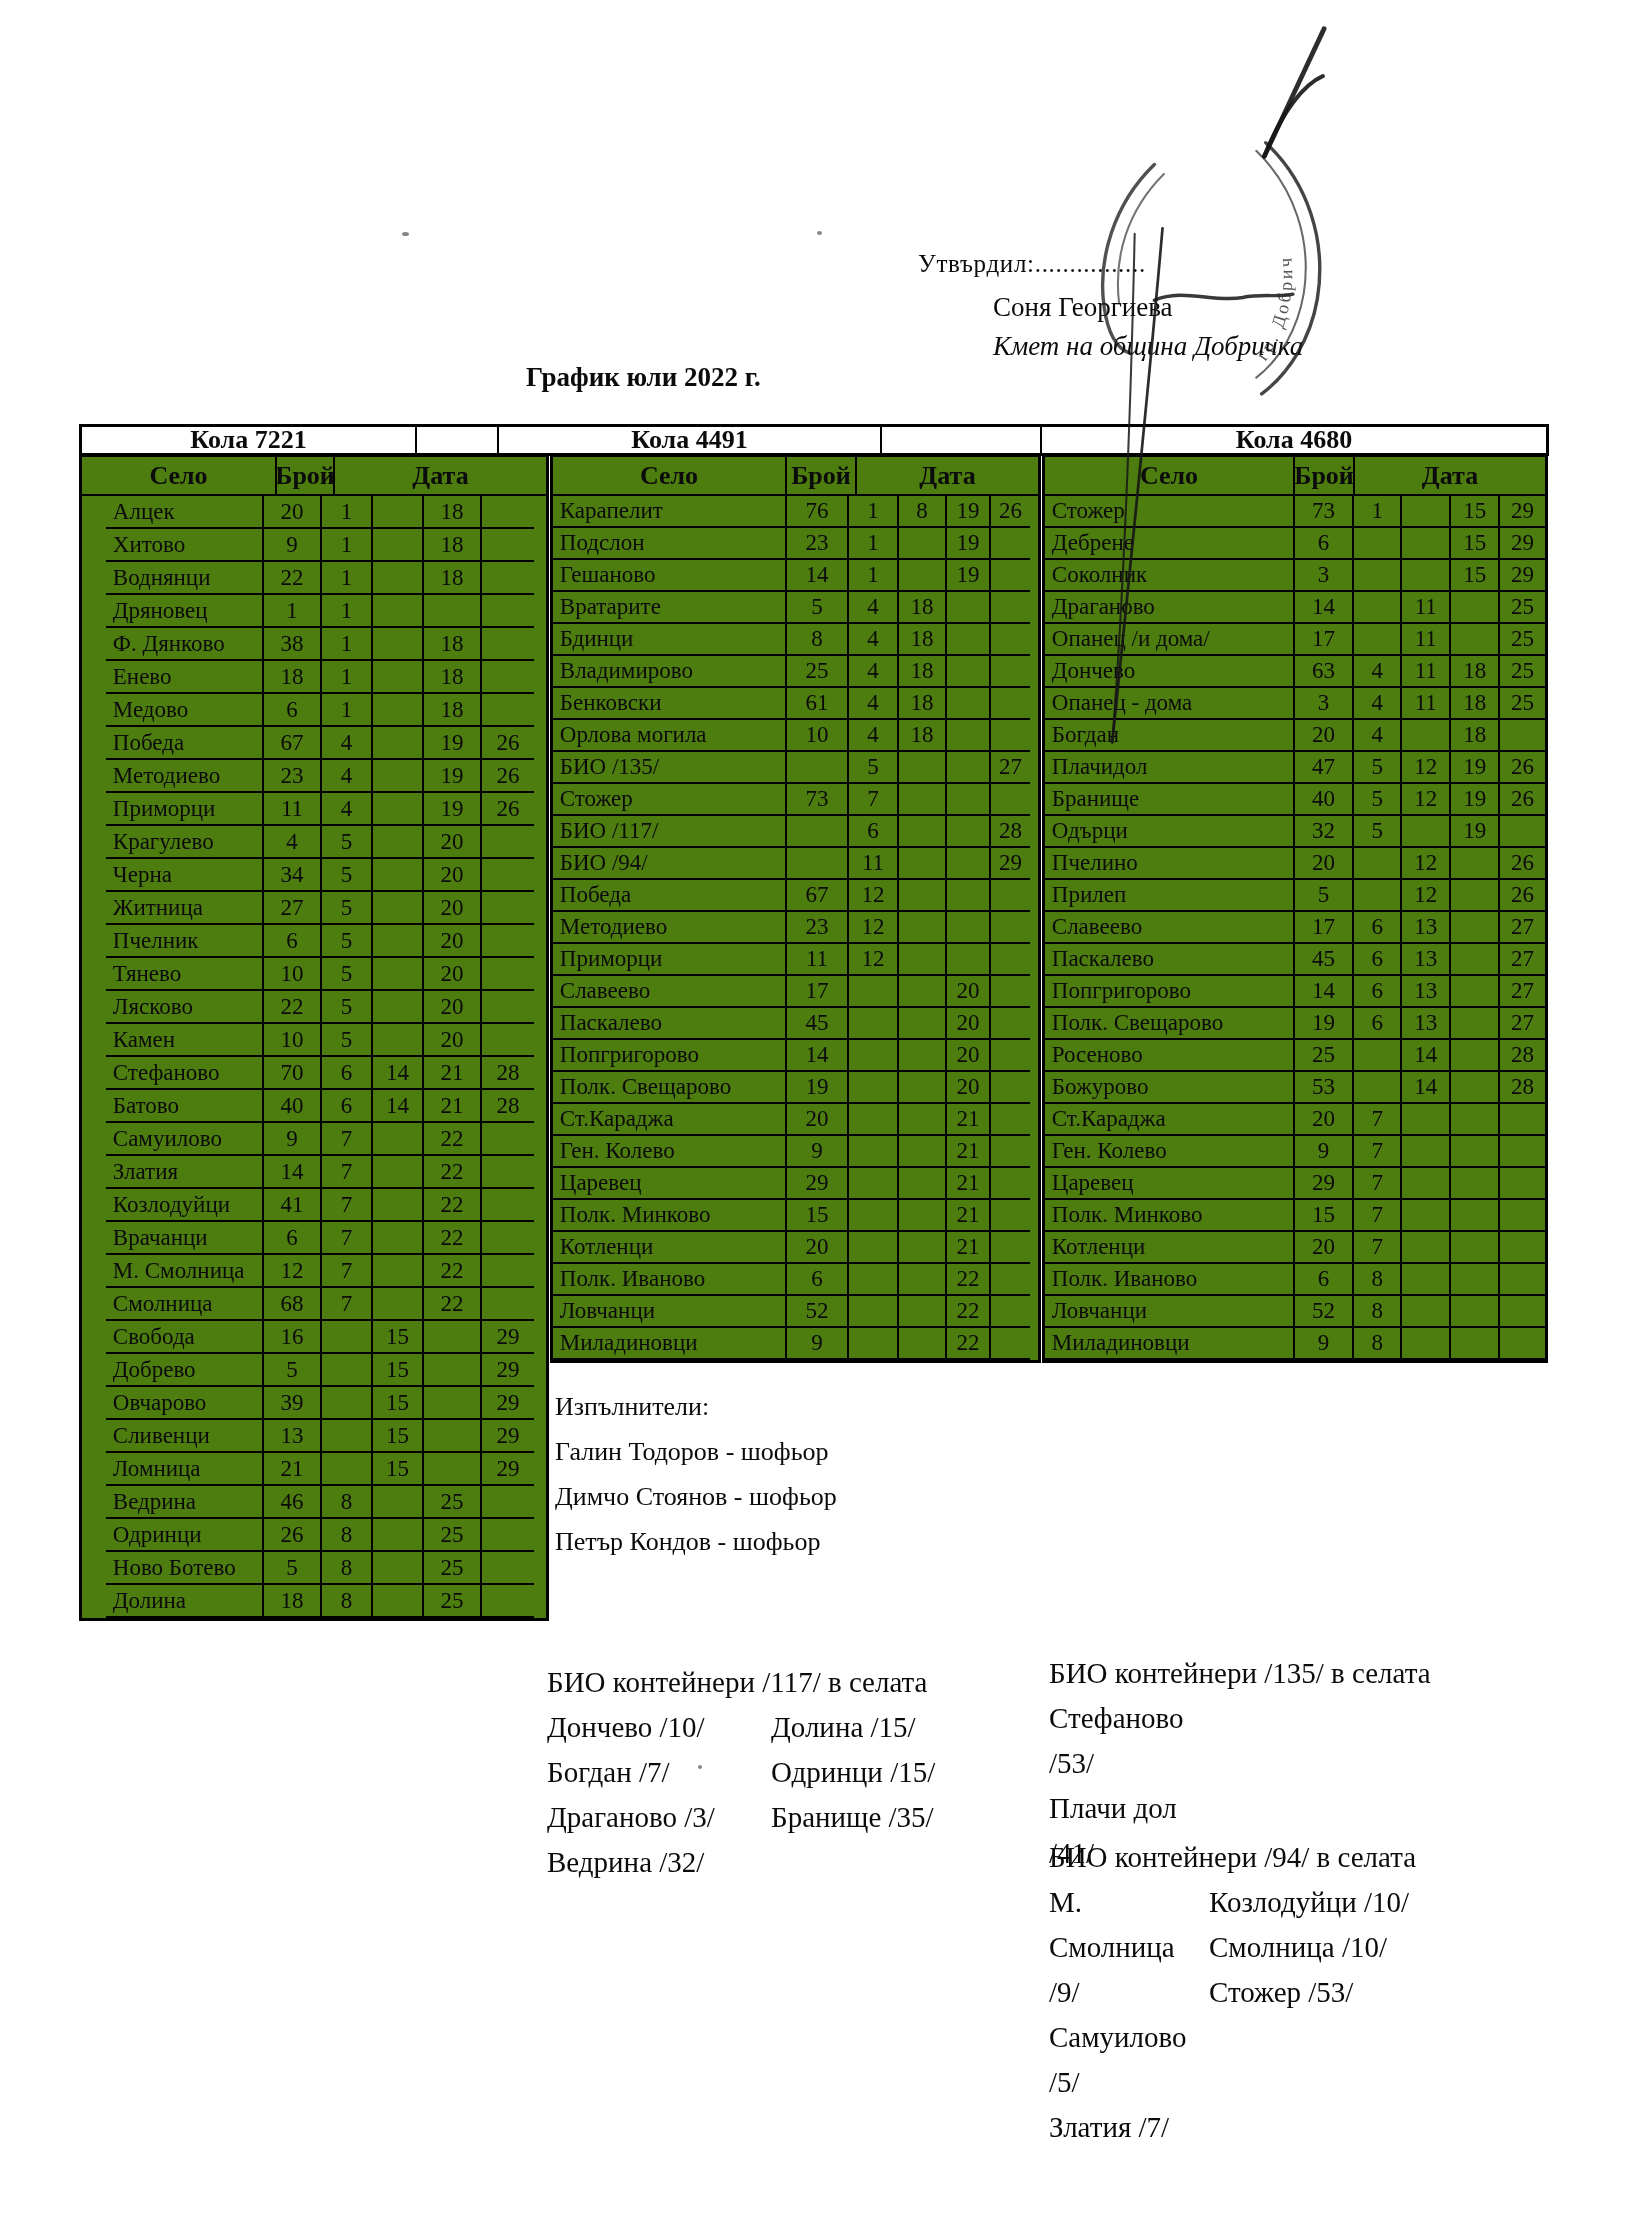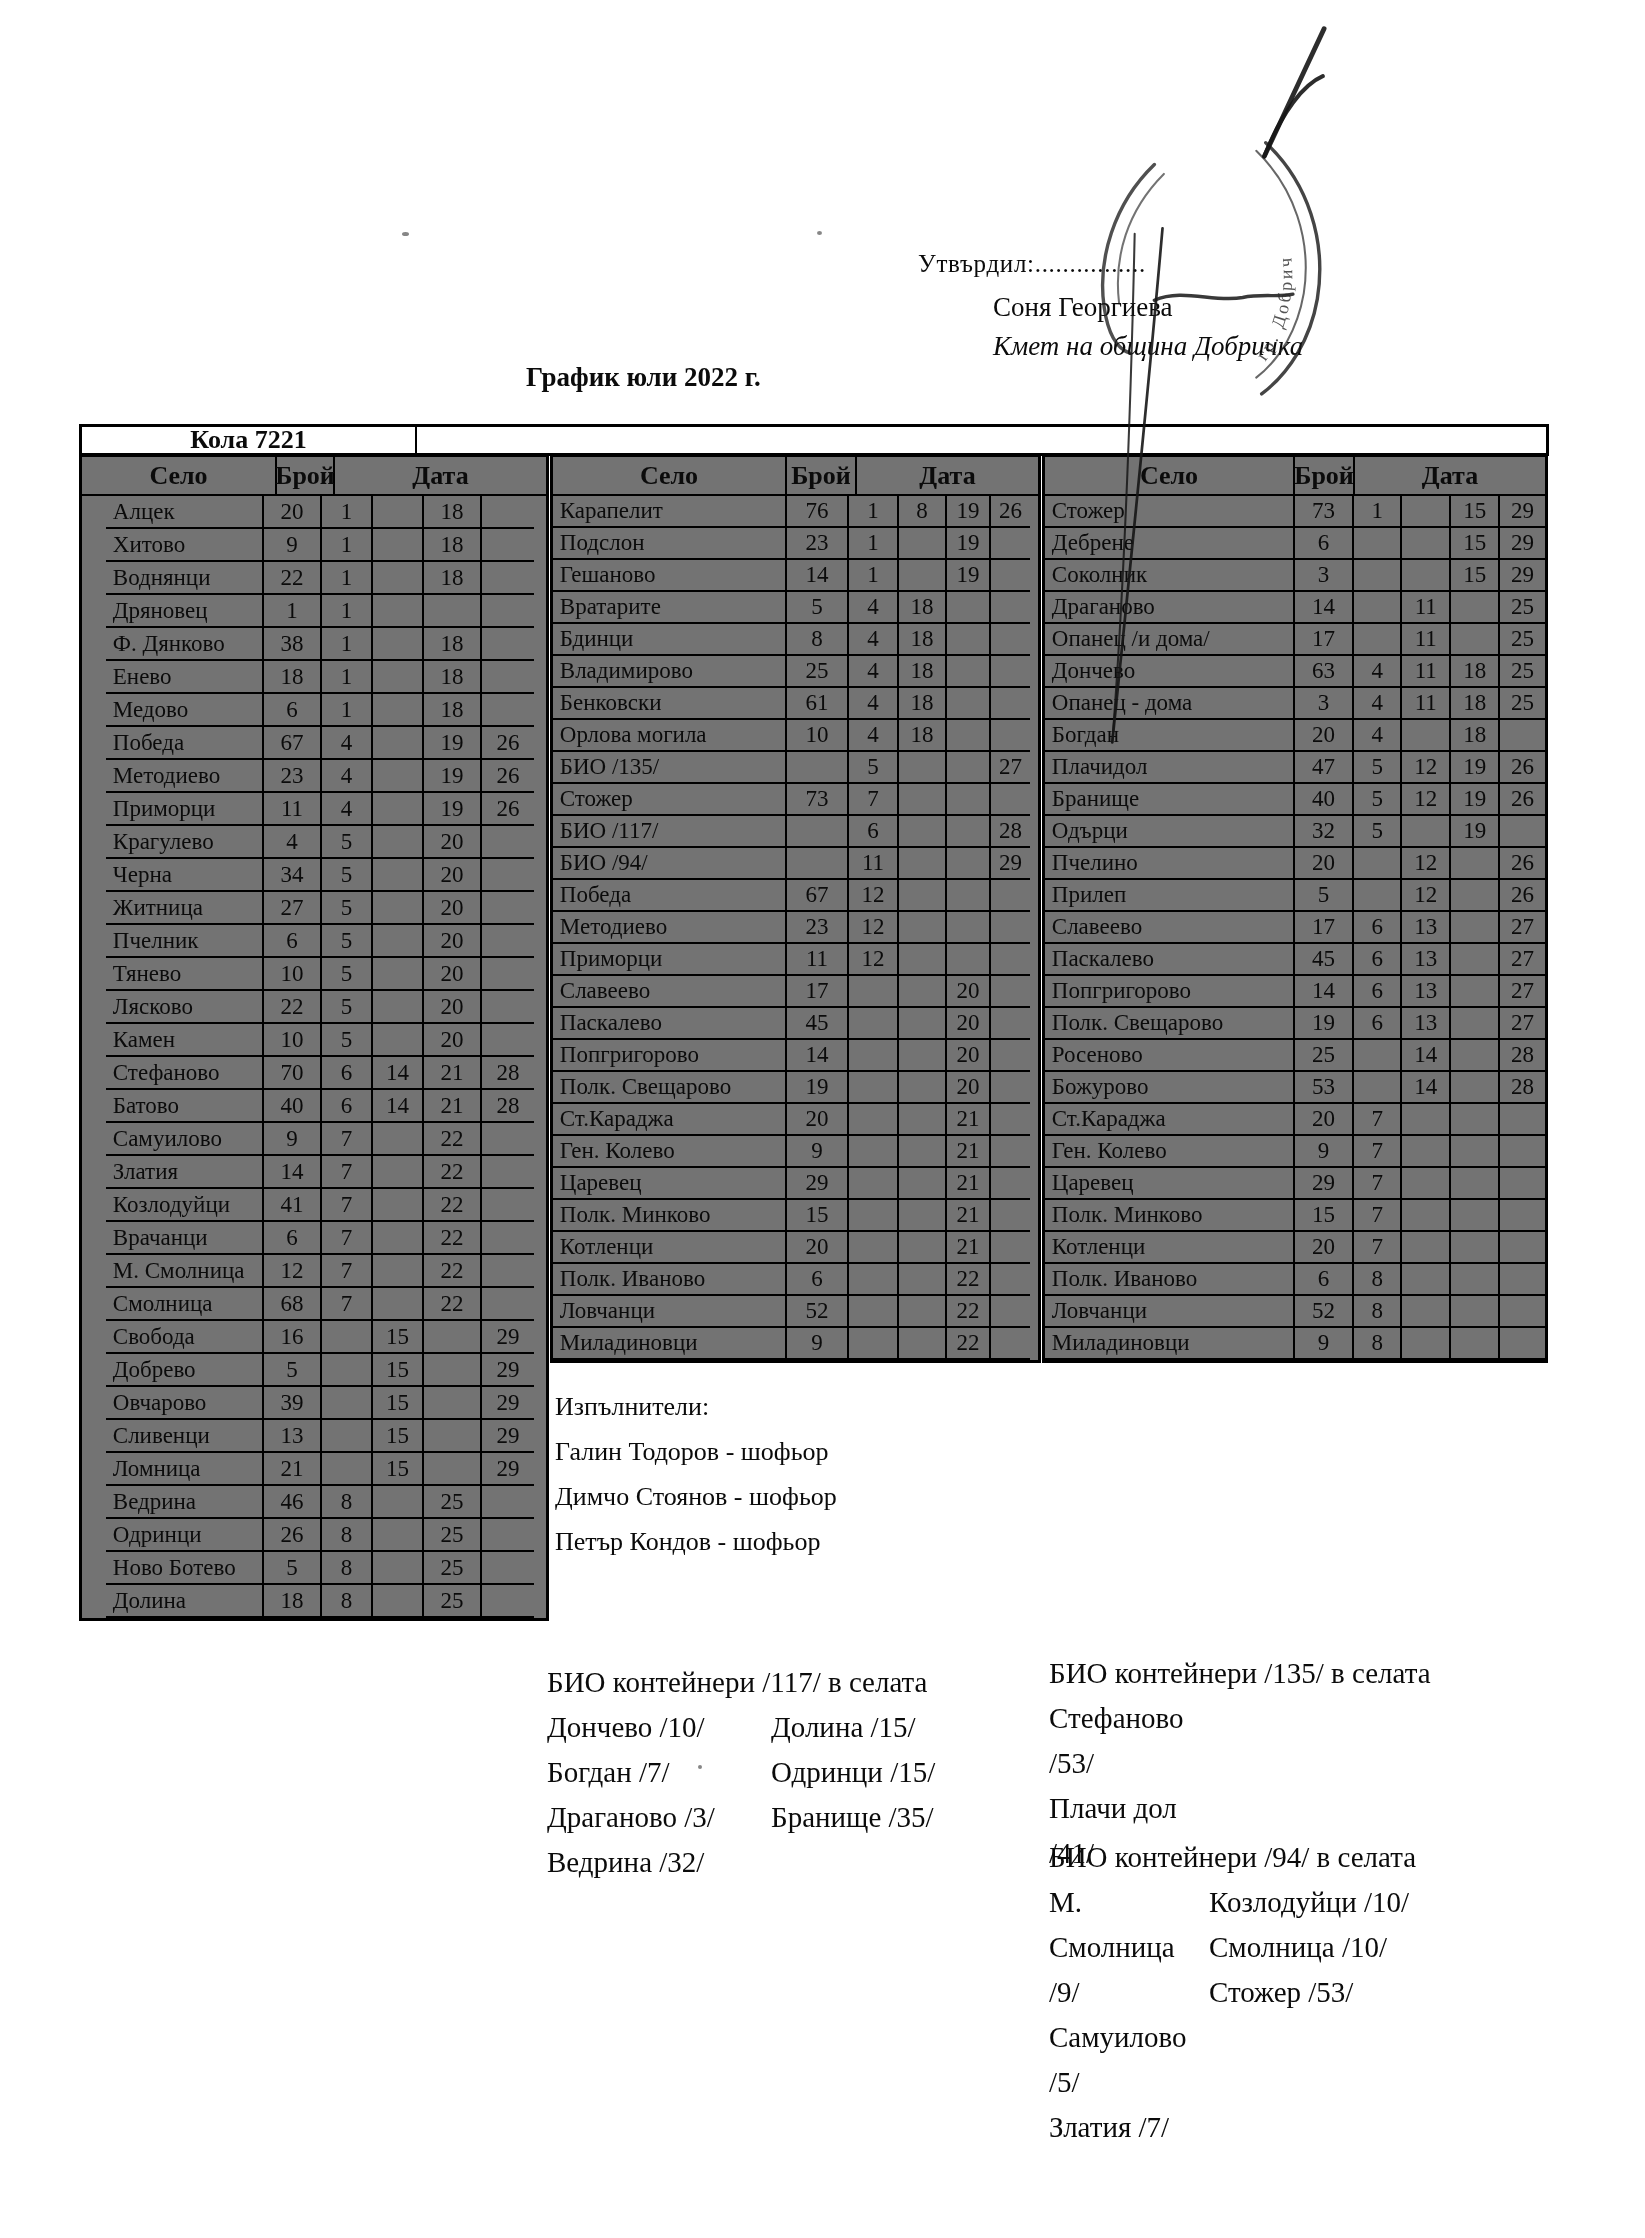--- a/index.html
+++ b/index.html
@@ -12,7 +12,7 @@
   .approver-title{left:993px;top:331px;font-size:27px;font-style:italic;}
   .page-title{left:526px;top:362px;font-size:27px;font-weight:700;}
   
-  .band{left:79px;top:424px;width:1464px;height:26px;border:3.4px solid #000;display:flex;flex-direction:column;}
+  .band{left:79px;top:424px;width:1464px;height:26px;border:3.4px solid #000;display:flex;}
   .band .bc{box-sizing:border-box;border-right:2.7px solid #000;display:flex;align-items:center;
             justify-content:center;font-size:26px;font-weight:700;height:100%;}
   .band .bc:last-child{border-right:none;}

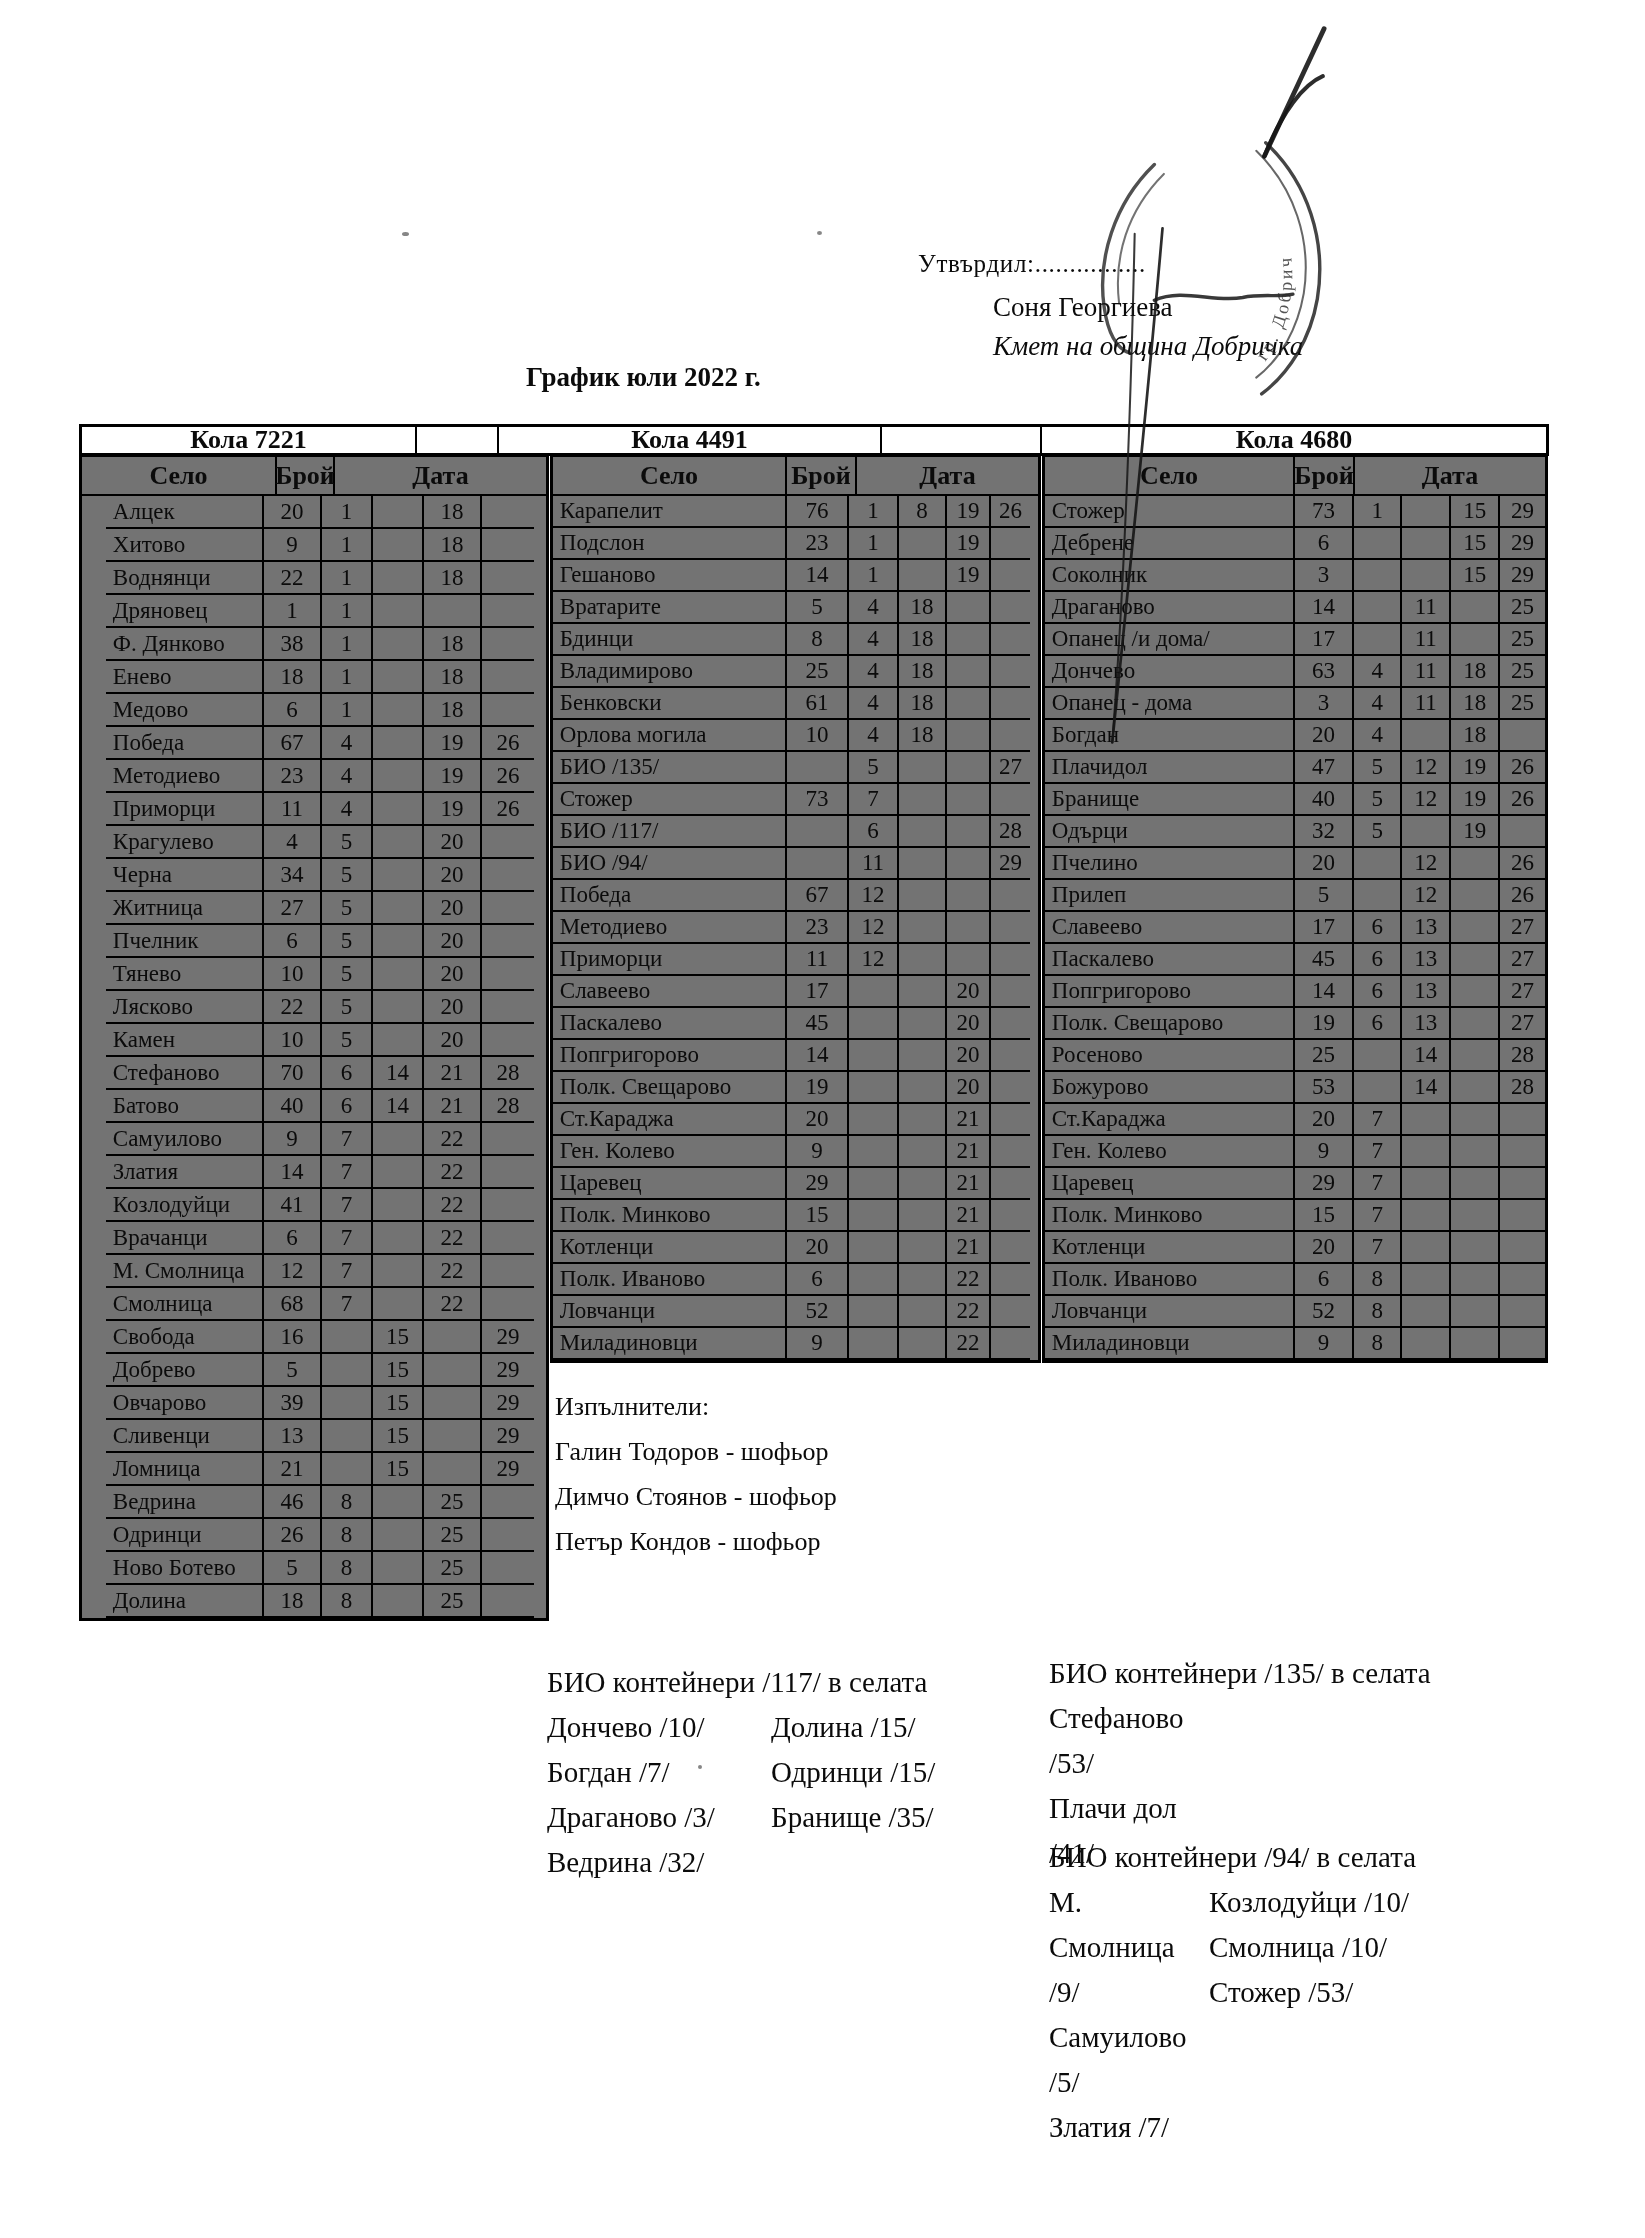--- a/index.html
+++ b/index.html
@@ -18,7 +18,7 @@
   .band .bc:last-child{border-right:none;}
   .bc.b0{width:335px;} .bc.b1{width:82px;} .bc.b2{width:383px;} .bc.b3{width:160px;} .bc.b4{width:504px;}
   
-  .tgroup{position:absolute;top:454px;border:3.4px solid #000;background:#737373;}
+  .tgroup{position:absolute;top:454px;border:3.4px solid #000;background:#4d7c0f;}
   .t1{left:79px;width:464px;}
   .t2{left:550px;width:485px;}
   .t3{left:1042px;width:500px;}

